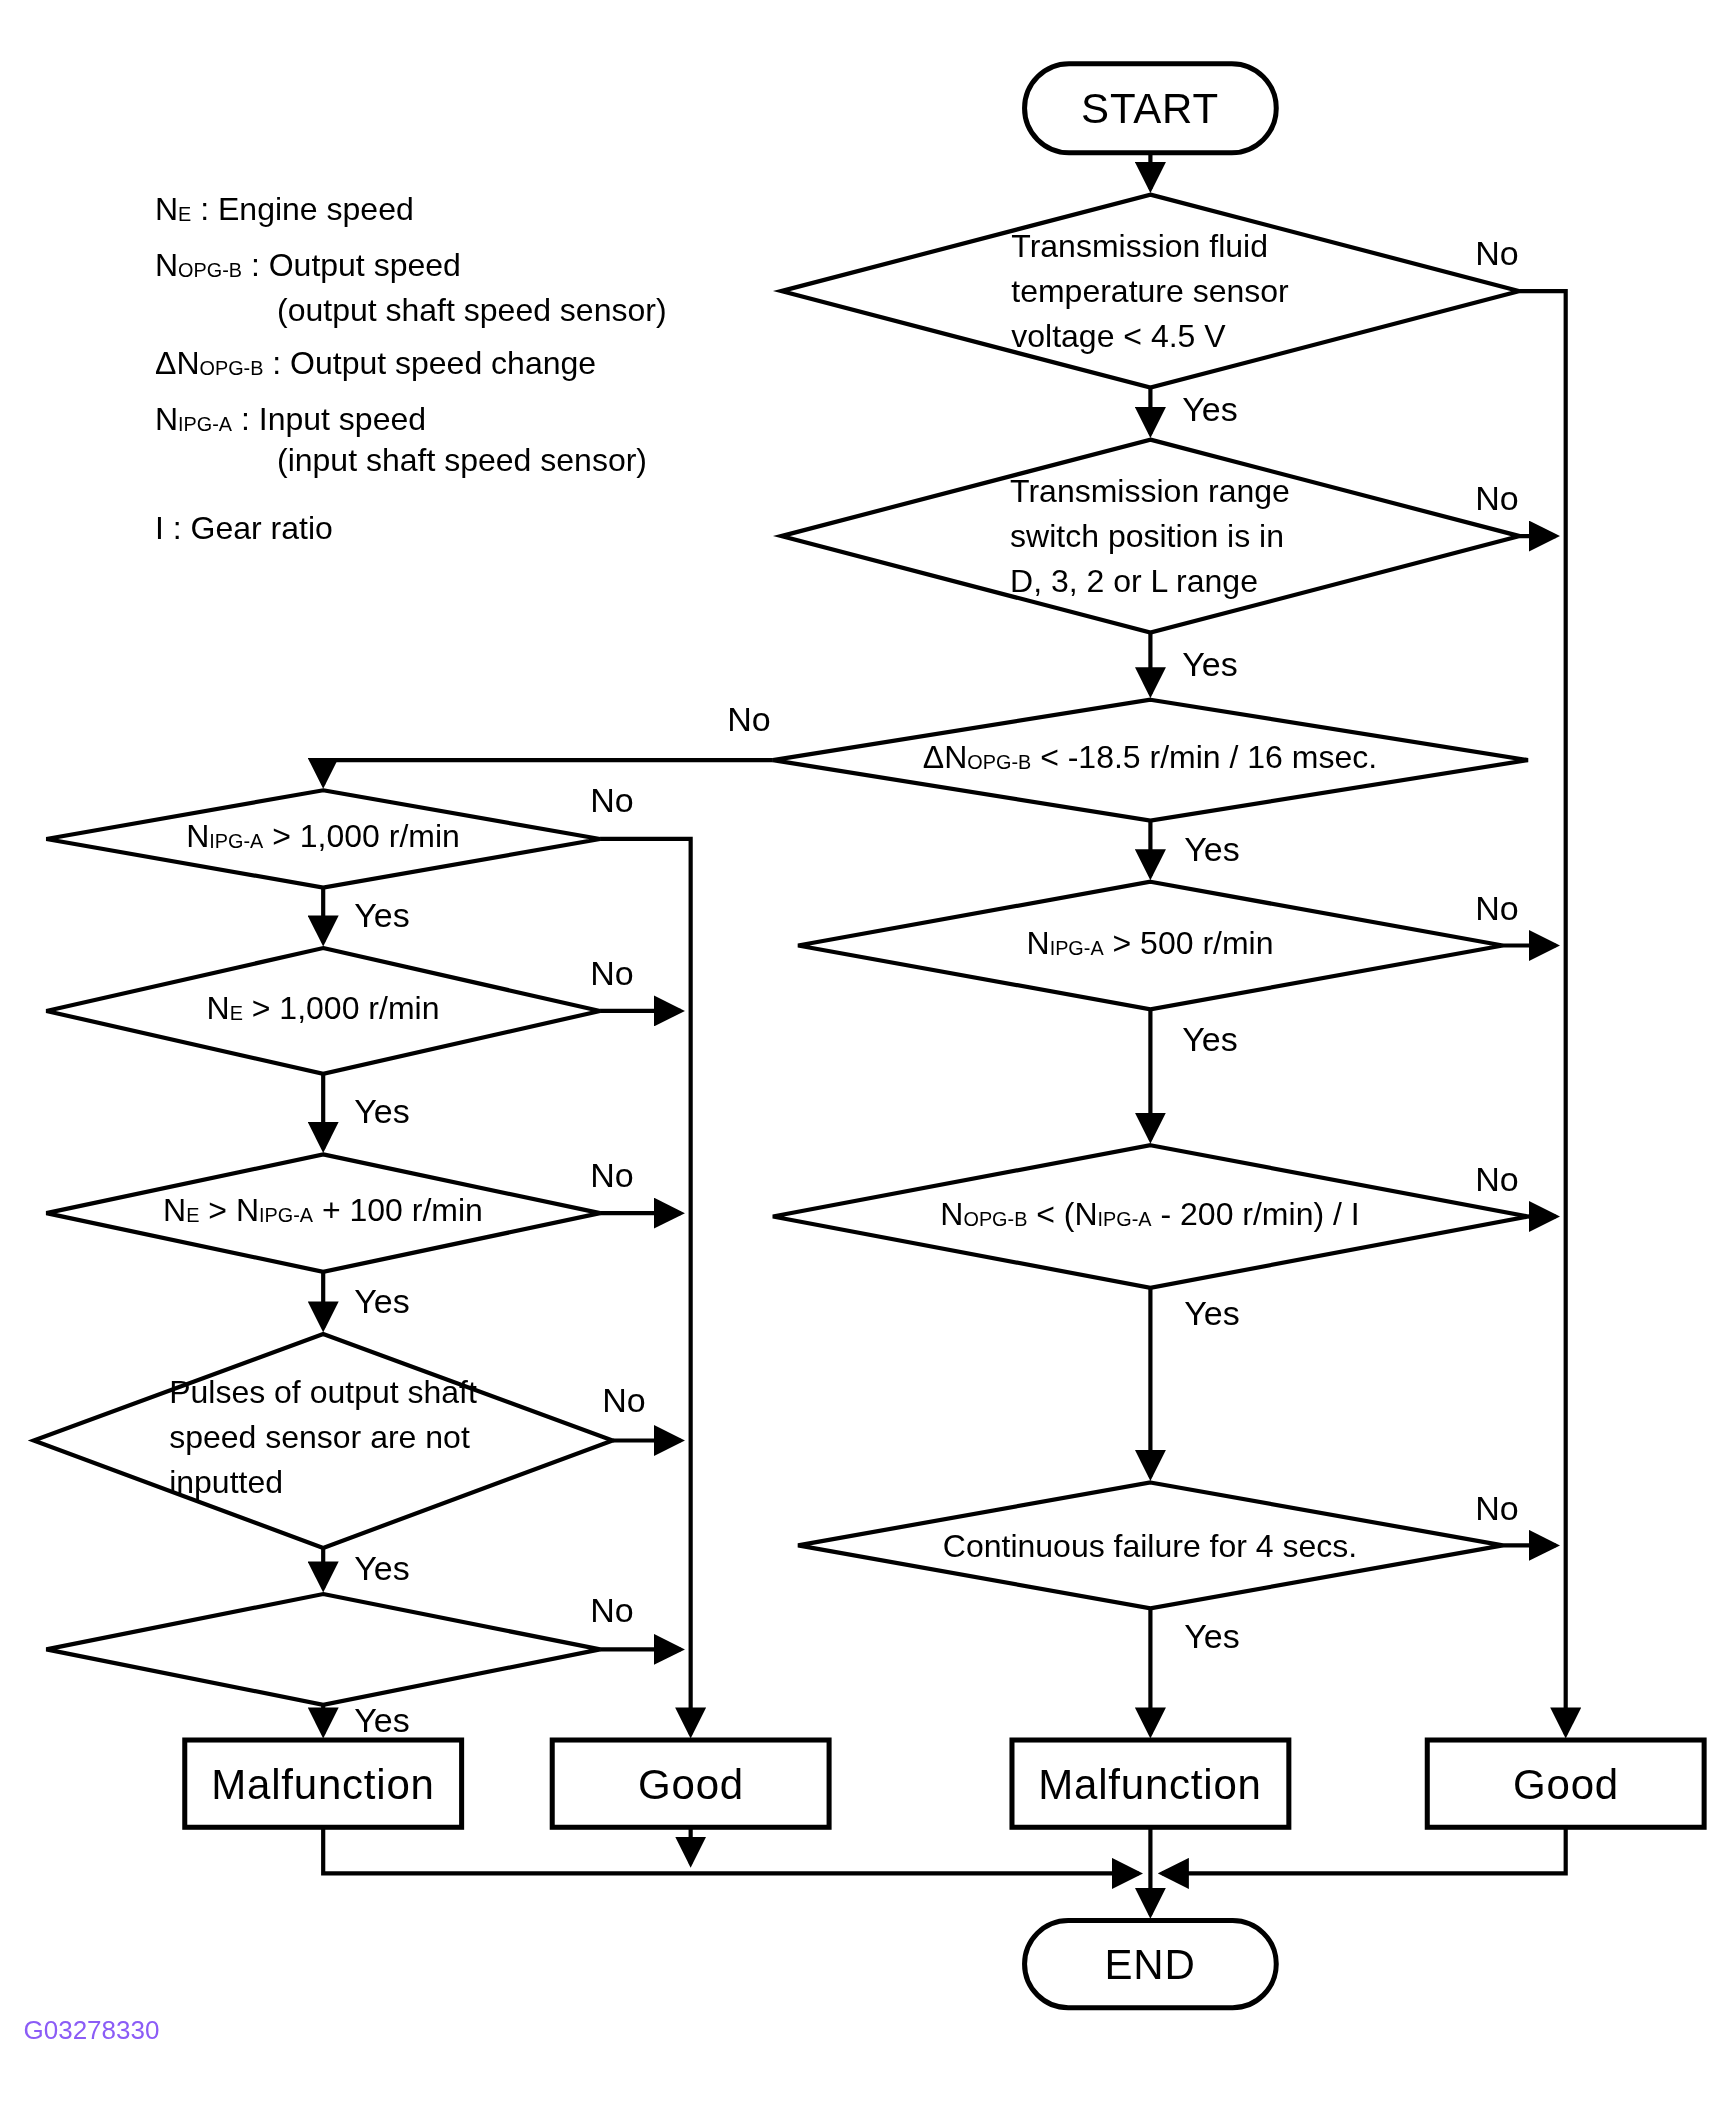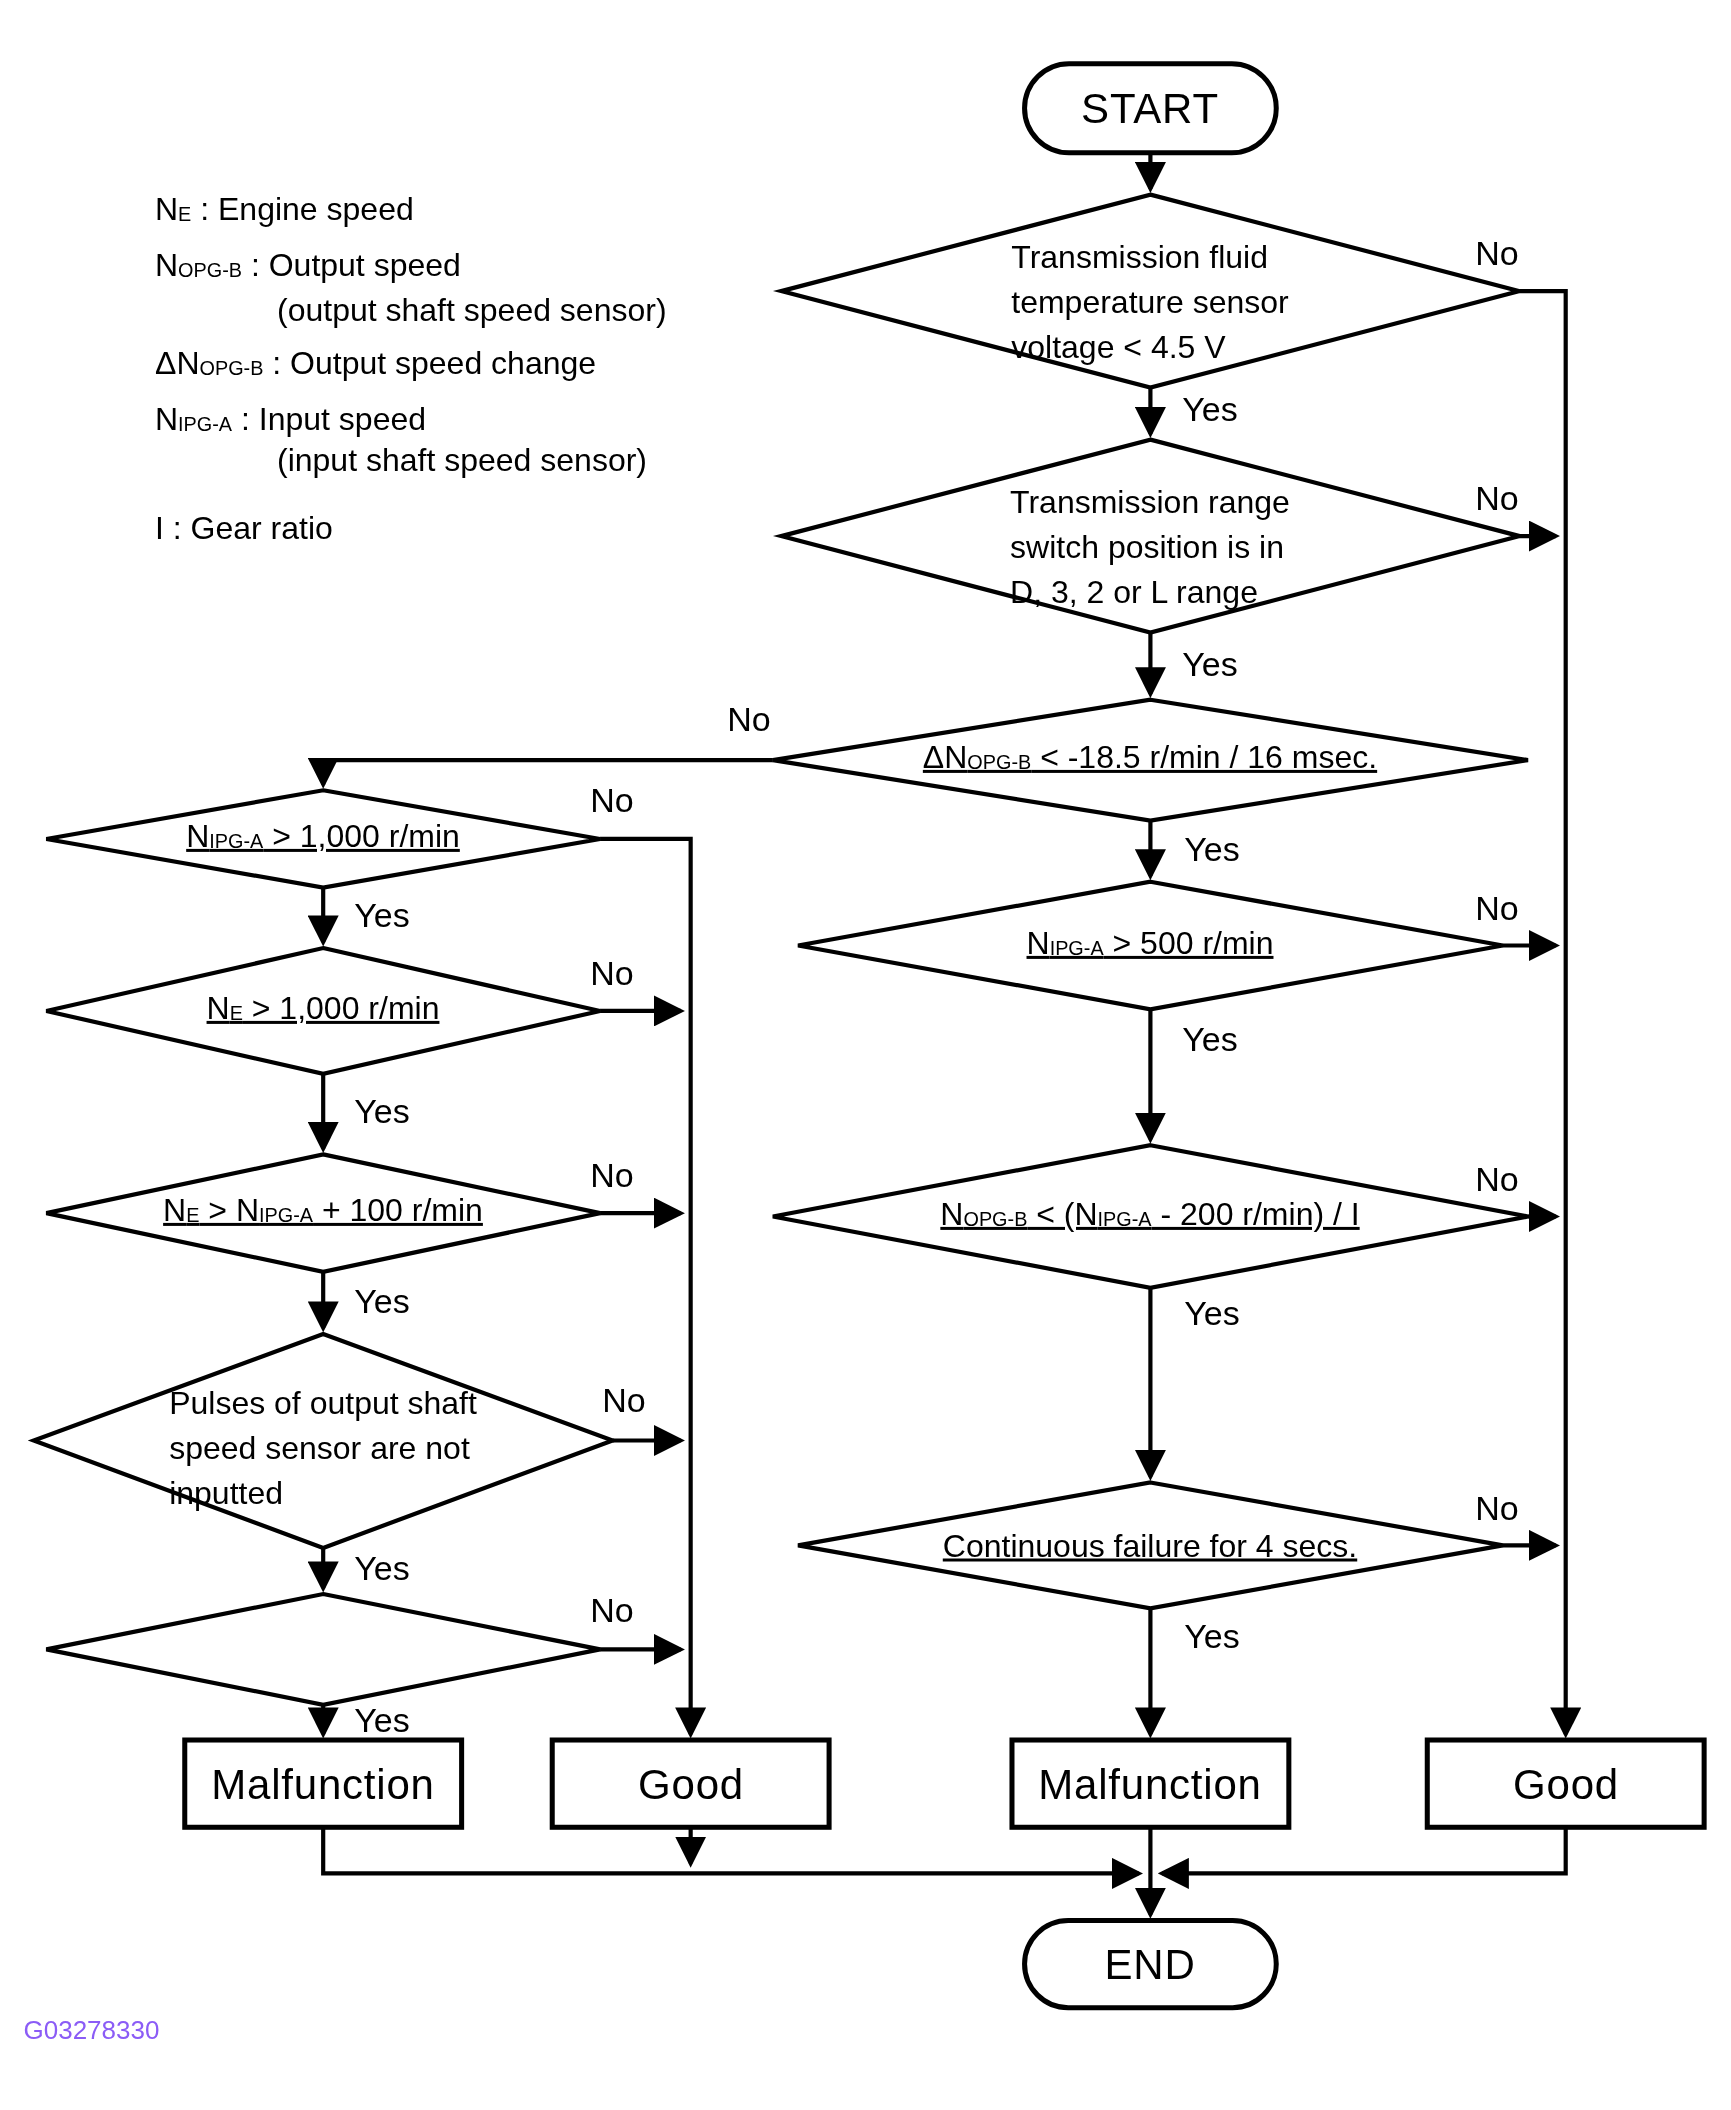--- a/index.html
+++ b/index.html
@@ -11,7 +11,7 @@
   #flow-svg { position:absolute; left:0; top:0; }
   .txt { position:absolute; transform:translate(-50%,-50%); white-space:pre-line;
          font-size:32px; line-height:45px; color:#000; }
-  .txt.left { text-align:left;margin-top:11px; }
+  .txt.left { text-align:left; }
   .txt.center { text-align:center; white-space:nowrap;text-decoration:underline; }
   .branch { position:absolute; transform:translate(-50%,-50%);
             font-size:34px; color:#000; white-space:nowrap; }

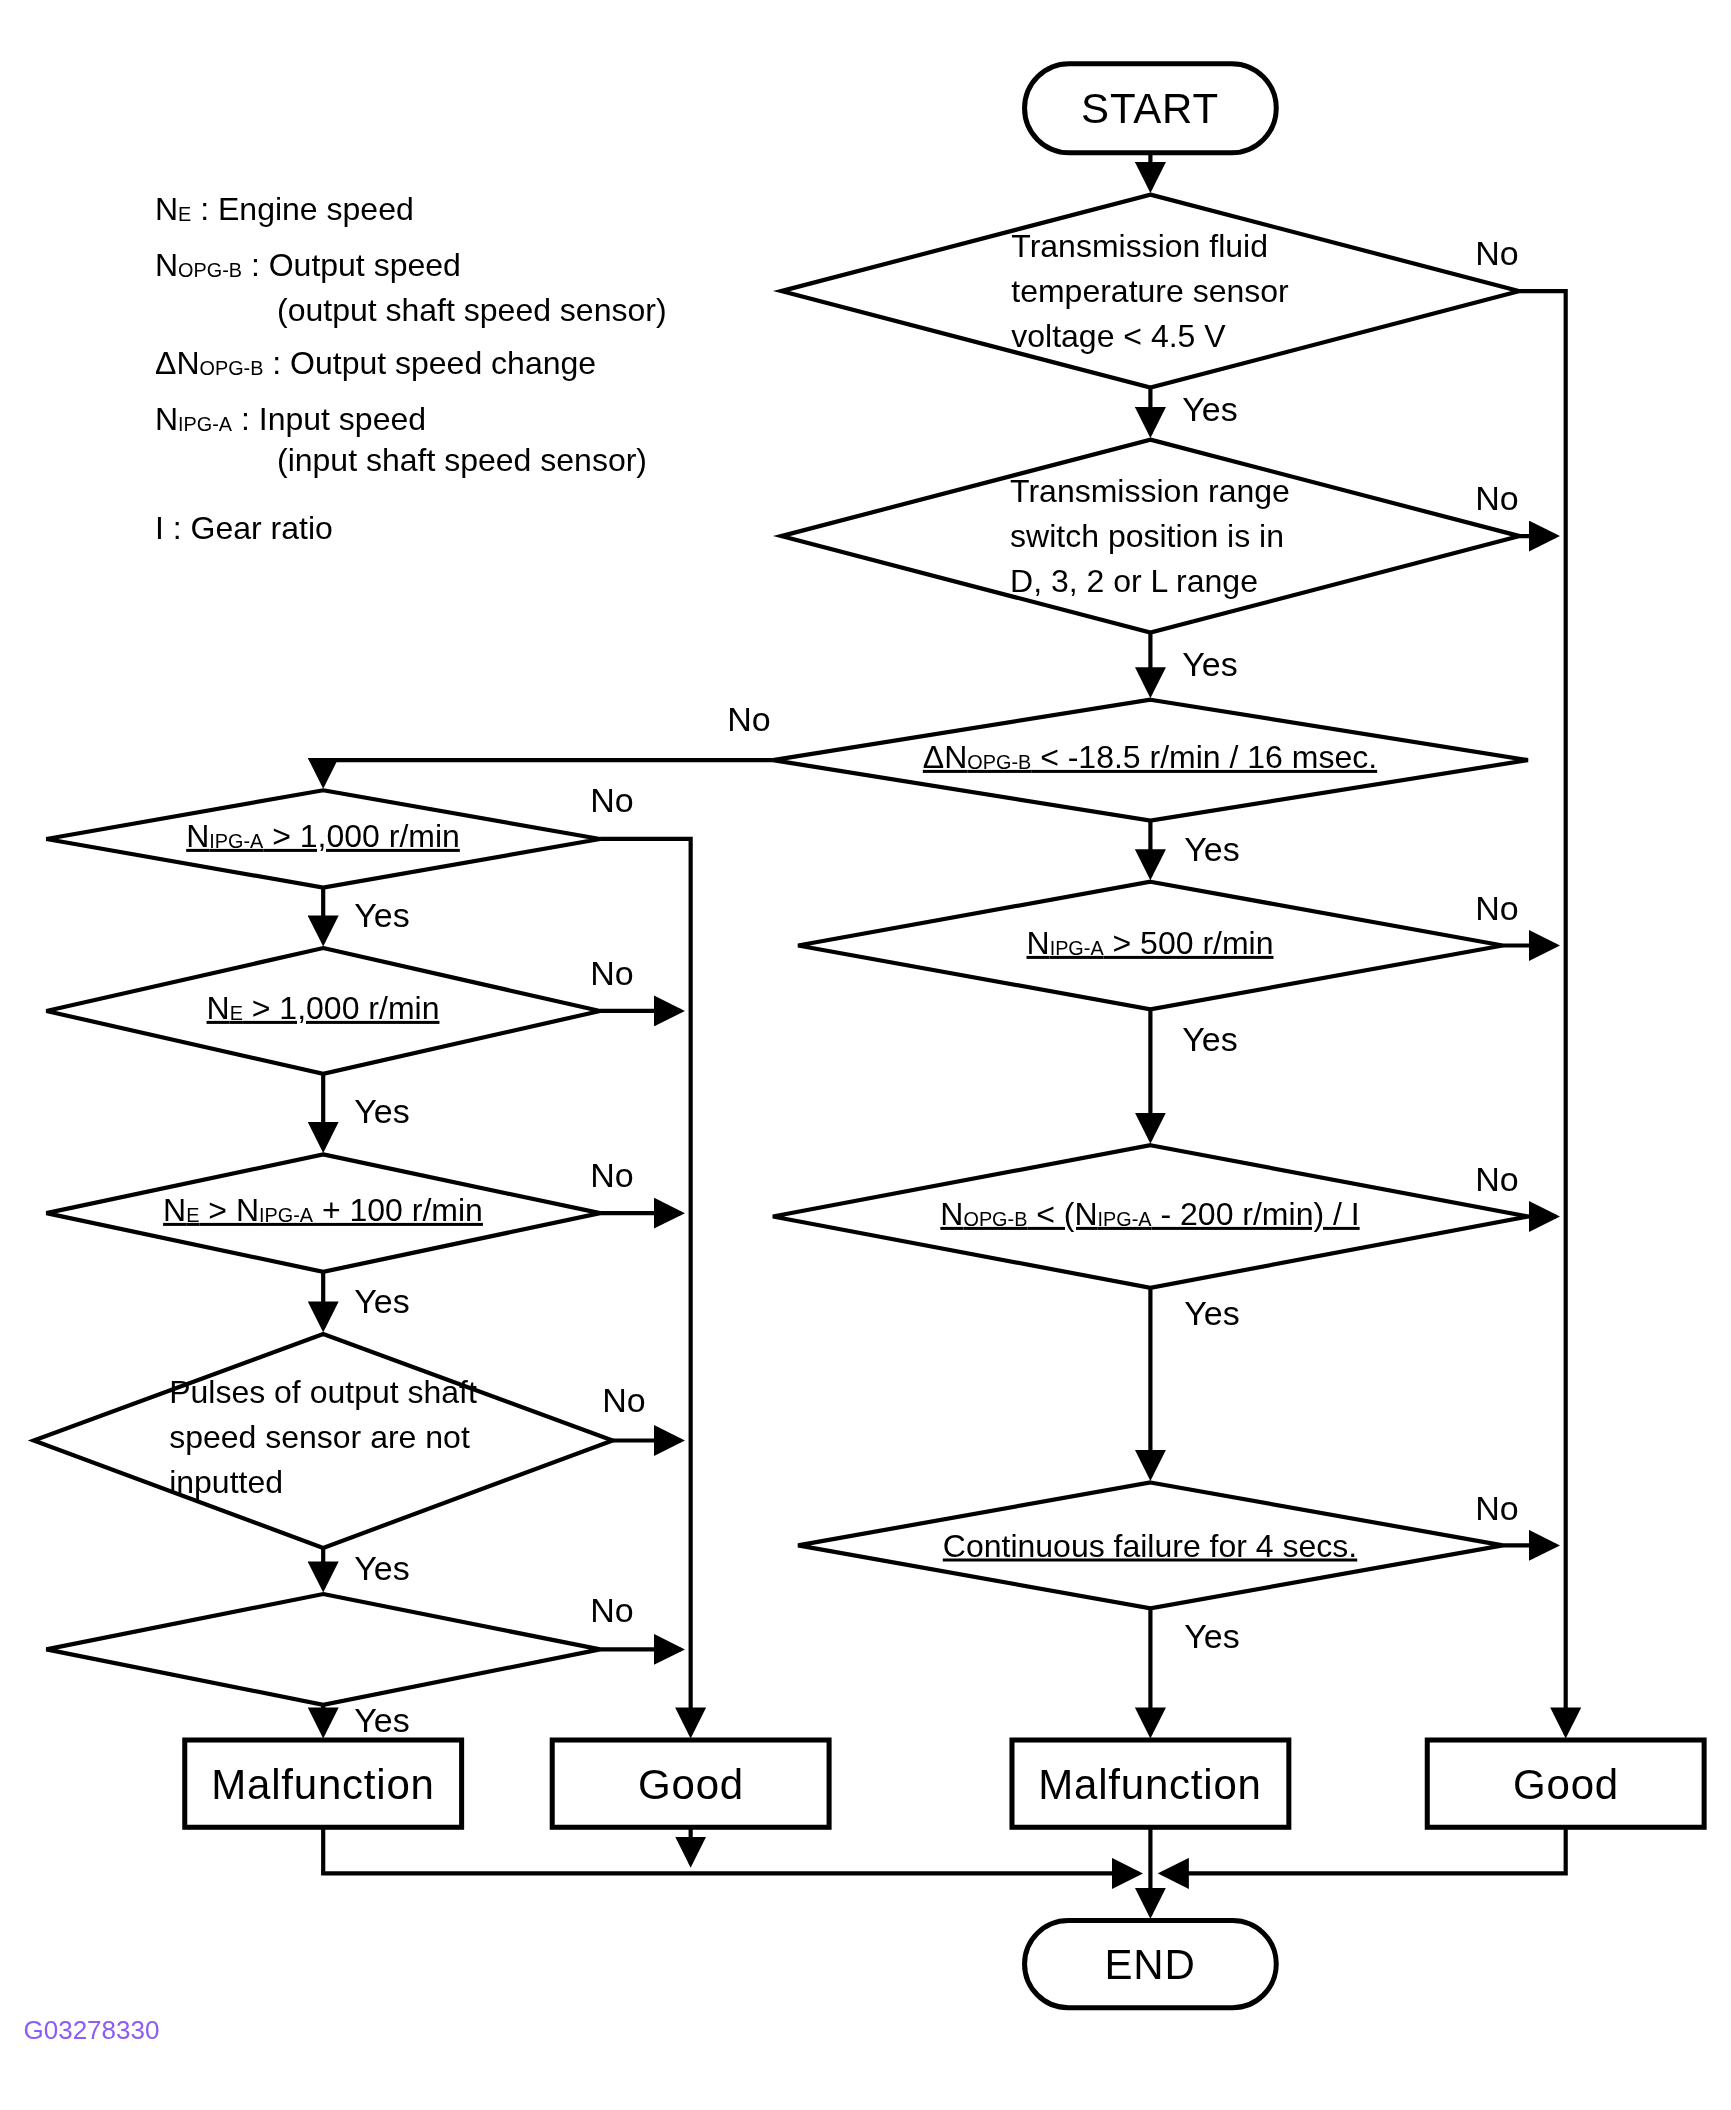--- a/index.html
+++ b/index.html
@@ -12,7 +12,7 @@
   .txt { position:absolute; transform:translate(-50%,-50%); white-space:pre-line;
          font-size:32px; line-height:45px; color:#000; }
   .txt.left { text-align:left; }
-  .txt.center { text-align:center; white-space:nowrap;text-decoration:underline; }
+  .txt.center { text-align:center; white-space:nowrap; }
   .branch { position:absolute; transform:translate(-50%,-50%);
             font-size:34px; color:#000; white-space:nowrap; }
   .terminal-label, .result-label { position:absolute; transform:translate(-50%,-50%);

